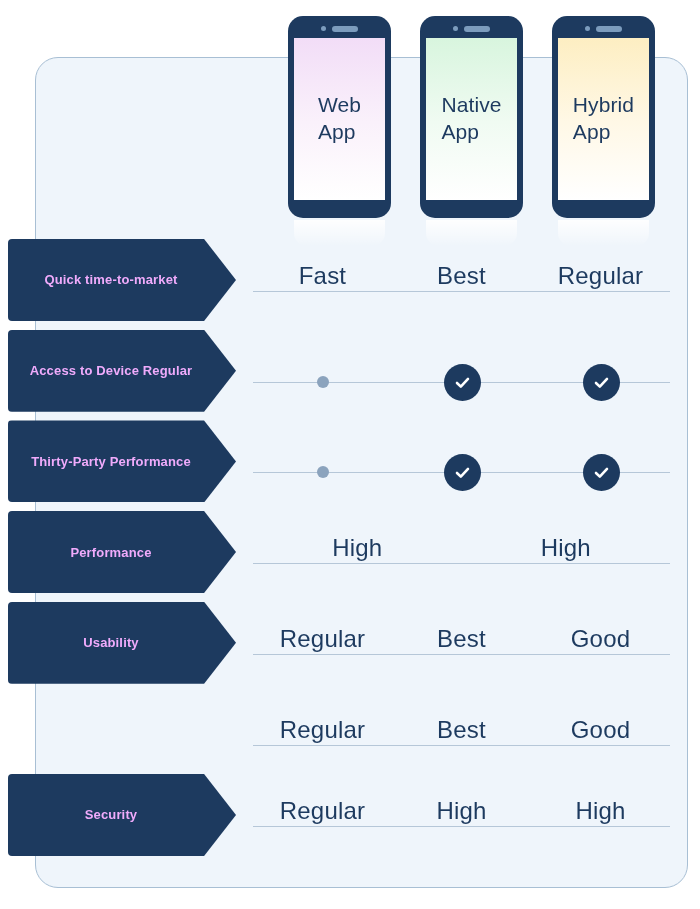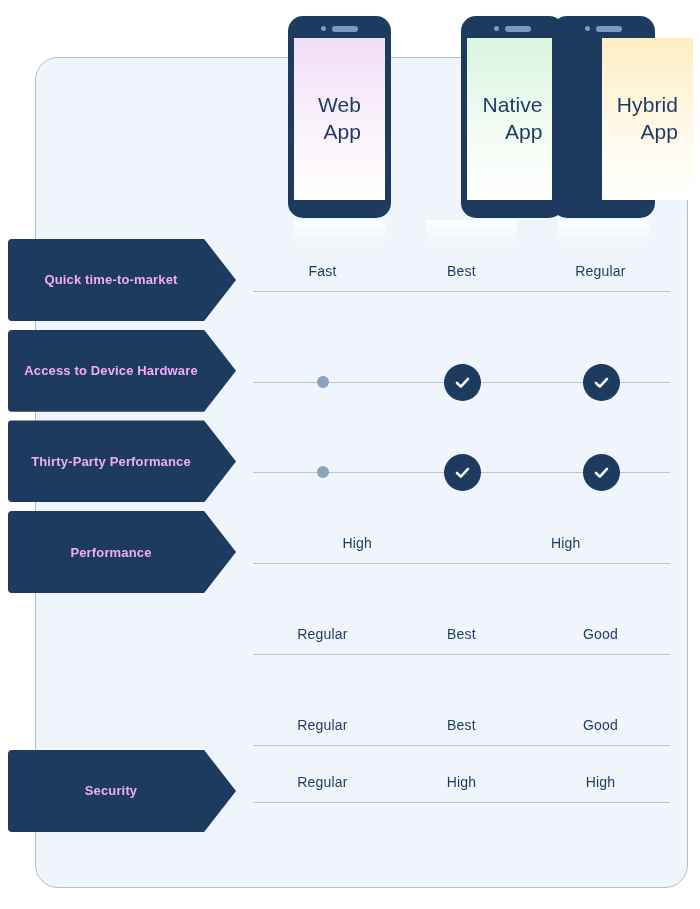--- a/index.html
+++ b/index.html
@@ -57,7 +57,7 @@
     color: #1d3a5f;
     font-size: 21px;
     line-height: 1.27;
-    text-align: right;
+    text-align: left;
     letter-spacing: .1px;
   }
   .notch {

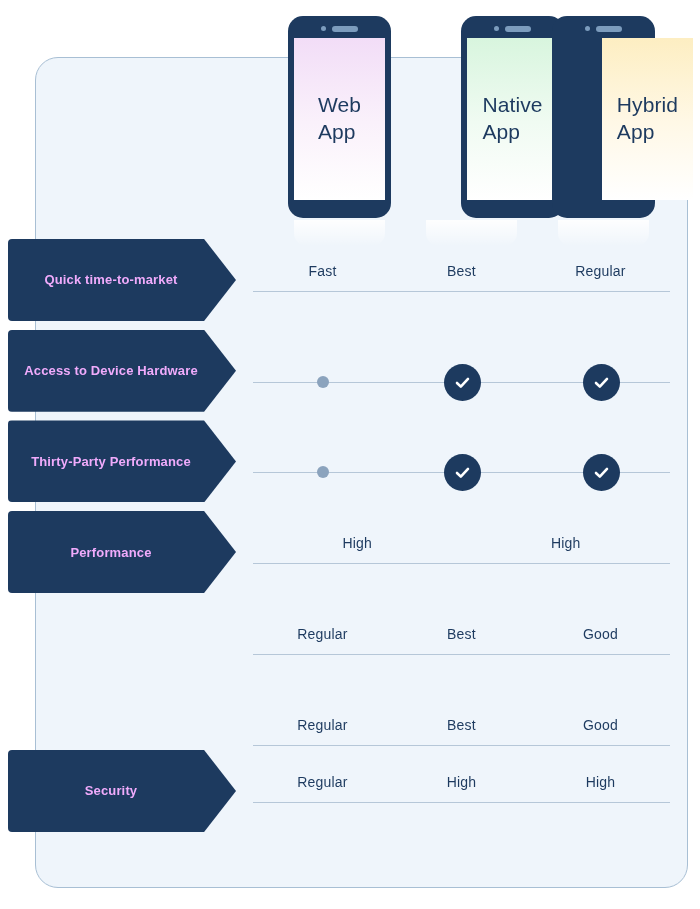--- a/index.html
+++ b/index.html
@@ -91,7 +91,7 @@
   }
 
   .ph1 { left: 288px; }
-  .ph2 { left: 420px; margin-left: 41px; }
+  .ph2 { left: 420px; }
   .ph3 { left: 552px; }
   .rf1 { left: 294px; }
   .rf2 { left: 426px; }

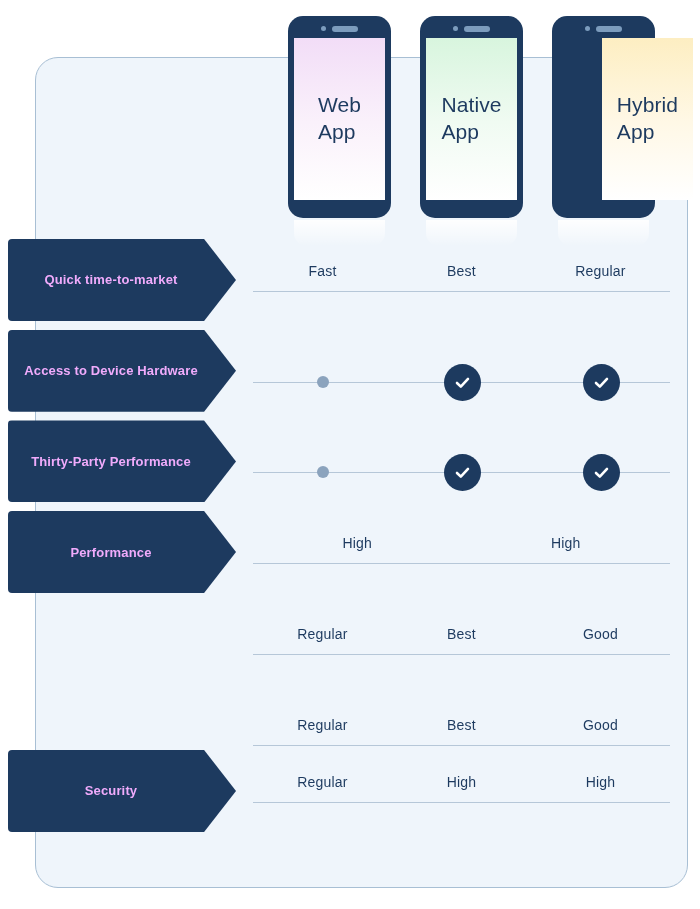--- a/index.html
+++ b/index.html
@@ -99,7 +99,7 @@
 
   .scr-web    { background: linear-gradient(180deg, #f2ddf7 0%, #faf1fb 52%, #ffffff 100%); }
   .scr-native { background: linear-gradient(180deg, #d8f5de 0%, #f0fbf2 52%, #ffffff 100%); }
-  .scr-hybrid { background: linear-gradient(180deg, #fdeec2 0%, #fff8e6 52%, #ffffff 100%); margin-left: 44px; }
+  .scr-hybrid { background: linear-gradient(180deg, #fdeec2 0%, #fff8e6 52%, #ffffff 100%); }
 
   
   .row { position: absolute; left: 0; width: 700px; height: 82px; }

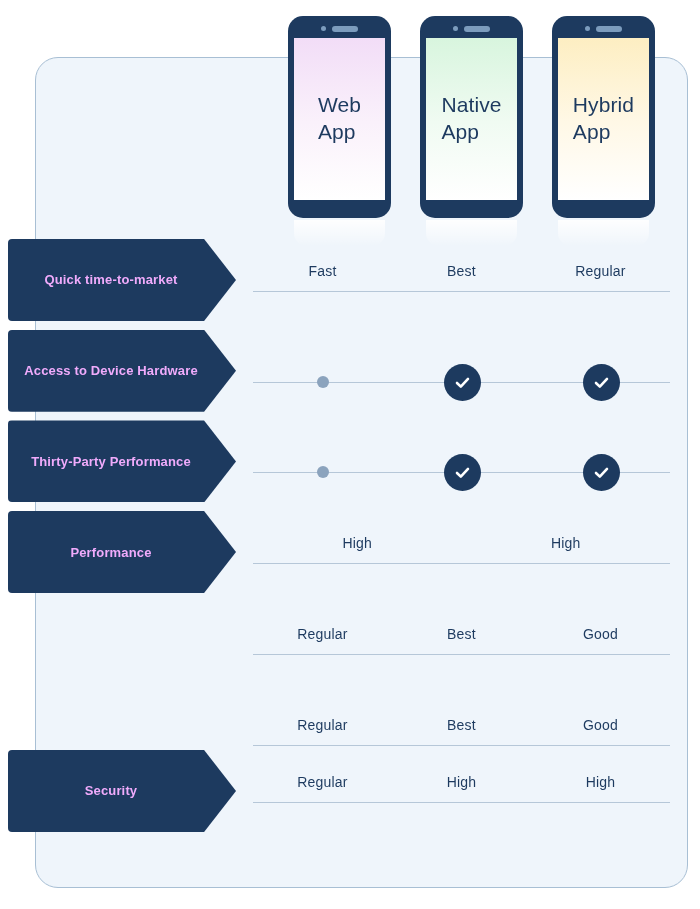--- a/index.html
+++ b/index.html
@@ -162,7 +162,7 @@
   .cell-text {
     margin-top: 25px;
     color: #1d3a5f;
-    font-size: 14px;
+    font-size: 24px;
     line-height: 1;
     letter-spacing: .2px;
   }

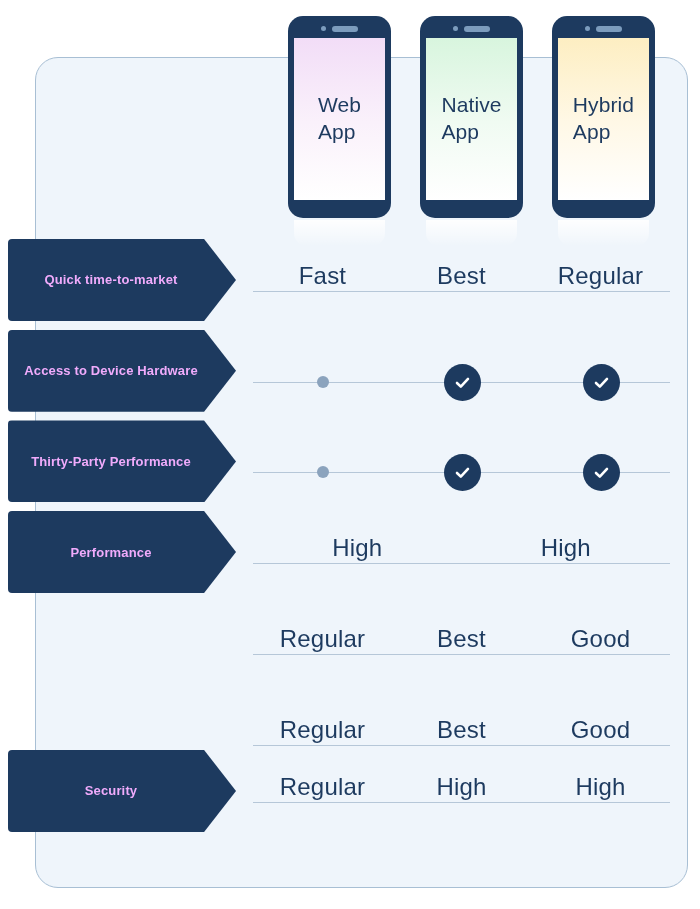--- a/index.html
+++ b/index.html
@@ -262,7 +262,7 @@
       </div>
       <div class="row" style="top: 329.7px;">
         <div class="chev">
-          <div class="chev-text">Access to Device Hardware</div>
+          <div class="chev-text">Access to Device Regular</div>
         </div>
         <div class="vals">
           <div class="divider"></div>

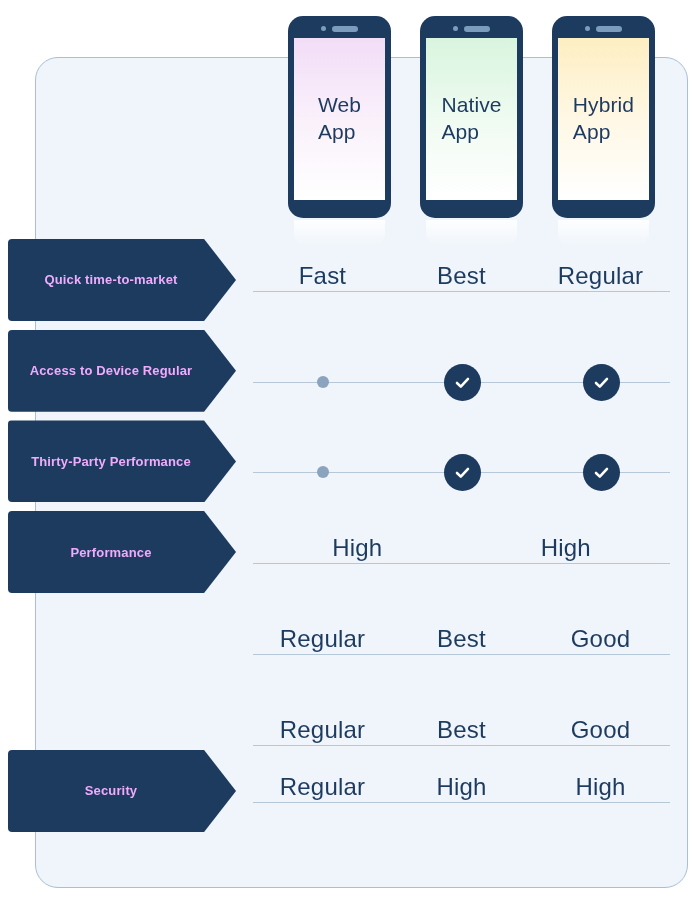--- a/index.html
+++ b/index.html
@@ -331,6 +331,9 @@
         </div>
       </div>
       <div class="row" style="top: 601.8px;">
+        <div class="chev">
+          <div class="chev-text">Usability</div>
+        </div>
         <div class="vals">
           <div class="divider"></div>
           <div class="cells">

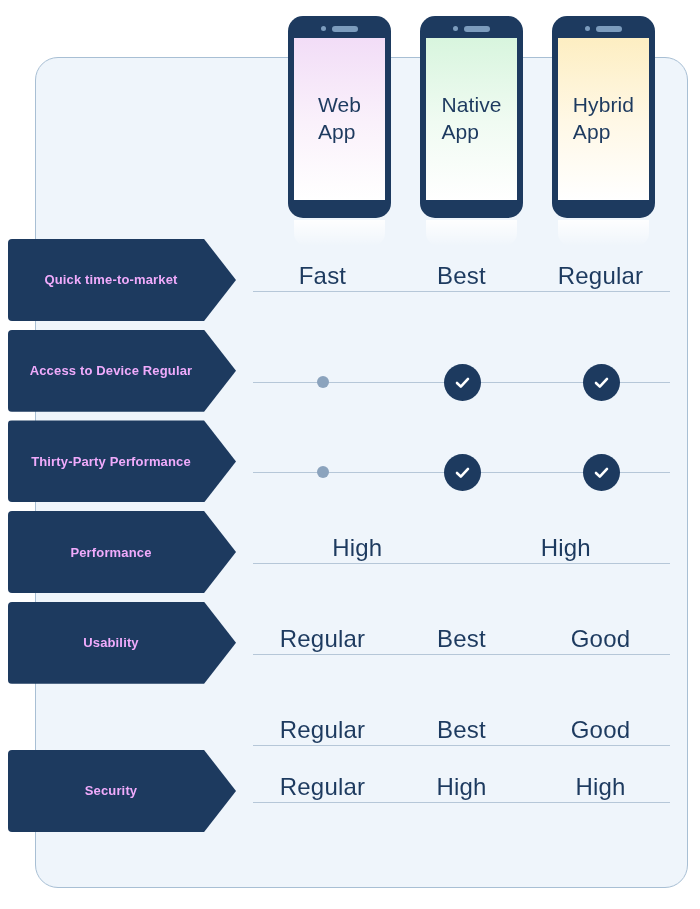--- a/index.html
+++ b/index.html
@@ -365,7 +365,7 @@
           </div>
         </div>
       </div>
-      <div class="row" style="top: 750px;">
+      <div class="row" style="top: 774px;">
         <div class="chev">
           <div class="chev-text">Security</div>
         </div>

